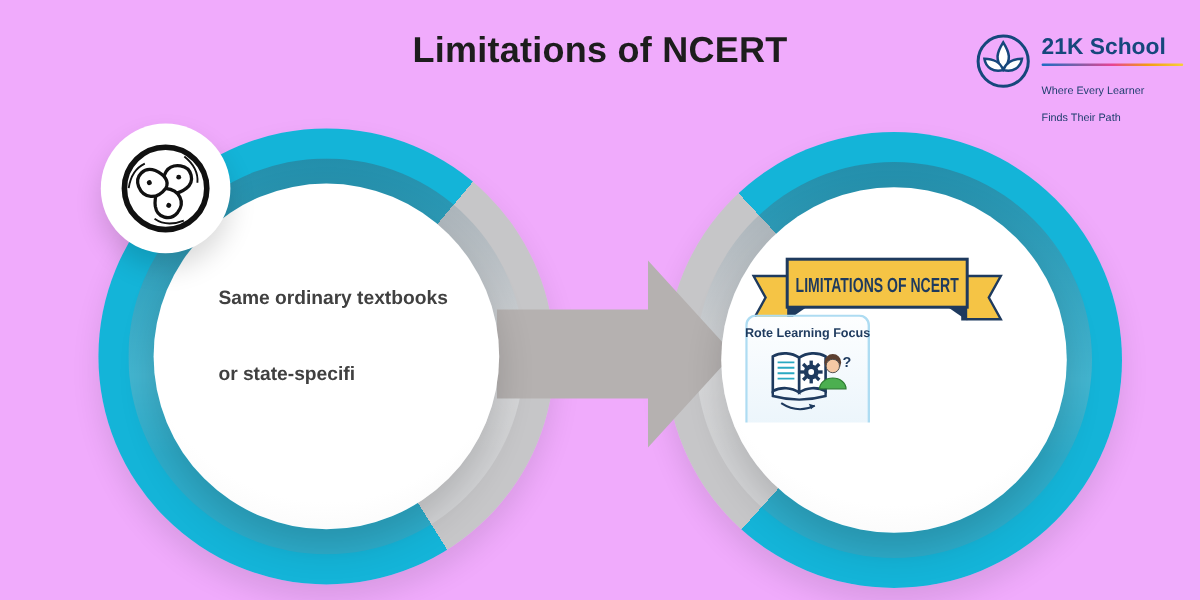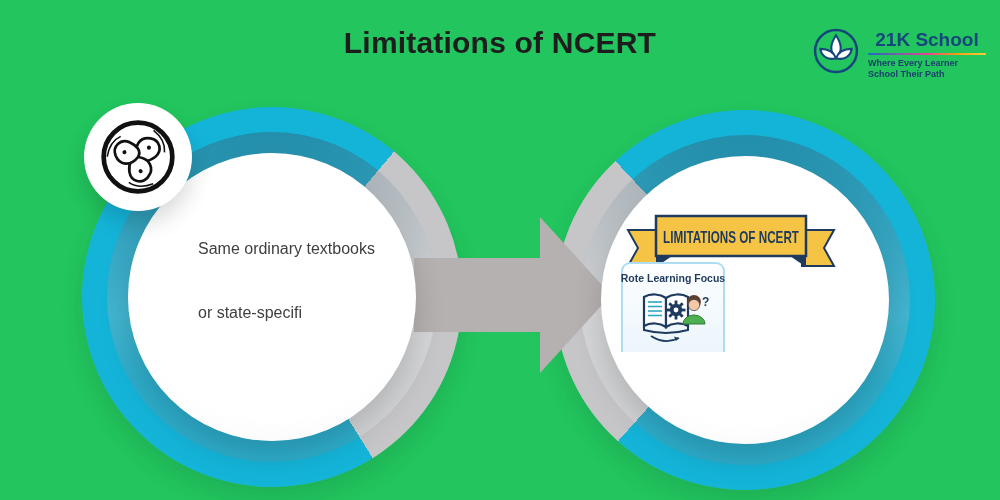--- a/index.html
+++ b/index.html
@@ -4,7 +4,7 @@
 <style>
   html,body{margin:0;padding:0;}
   body{font-family:"Liberation Sans",sans-serif;}
-  .stage{position:relative;width:1000px;height:500px;background:#22c55e;overflow:hidden;}
+  .stage{position:relative;width:1000px;height:500px;background:#f0abfc;overflow:hidden;}
 
   
   .title{position:absolute;left:0;right:0;top:26px;text-align:center;

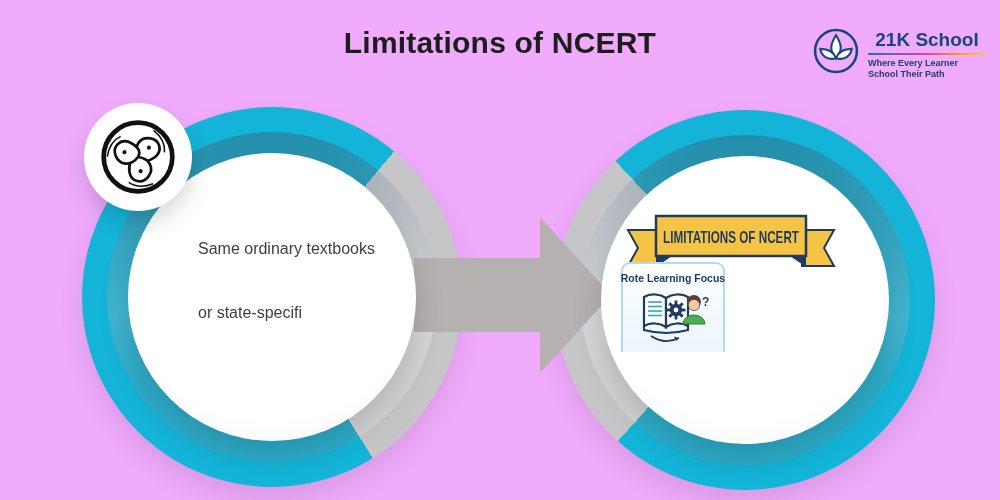--- a/index.html
+++ b/index.html
@@ -13,7 +13,7 @@
   .logo{position:absolute;top:28px;right:14px;display:flex;align-items:flex-start;gap:9px;}
   .logo-mark{width:46px;height:46px;}
   .logo-text{display:flex;flex-direction:column;padding-top:2px;}
-  .logo-name{font-size:19px;font-weight:700;color:#16477c;line-height:1.05;text-align:center;}
+  .logo-name{font-size:19px;font-weight:700;color:#16477c;line-height:1.05;}
   .logo-rule{height:2px;width:118px;margin:3px 0 3px 0;border-radius:1px;
              background:linear-gradient(90deg,#1a6bc4,#7b5ea7,#e84393,#f39c12,#f7d038);}
   .logo-tag{font-size:9px;font-weight:700;color:#1d3e6d;line-height:1.25;}

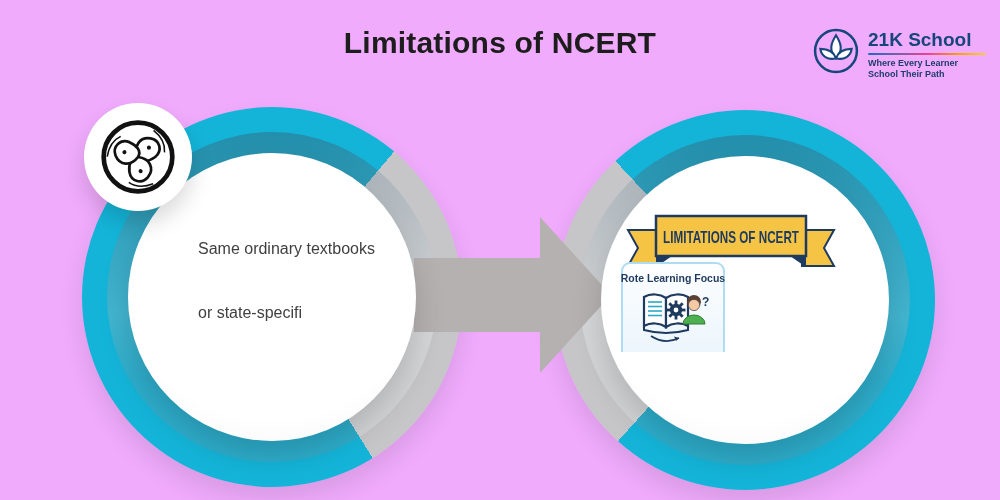--- a/index.html
+++ b/index.html
@@ -16,7 +16,7 @@
   .logo-name{font-size:19px;font-weight:700;color:#16477c;line-height:1.05;}
   .logo-rule{height:2px;width:118px;margin:3px 0 3px 0;border-radius:1px;
              background:linear-gradient(90deg,#1a6bc4,#7b5ea7,#e84393,#f39c12,#f7d038);}
-  .logo-tag{font-size:9px;font-weight:700;color:#1d3e6d;line-height:1.25;}
+  .logo-tag{font-size:9px;font-weight:400;color:#1d3e6d;line-height:1.25;margin-top:12px;}
 
   
   .ring{position:absolute;border-radius:50%;}

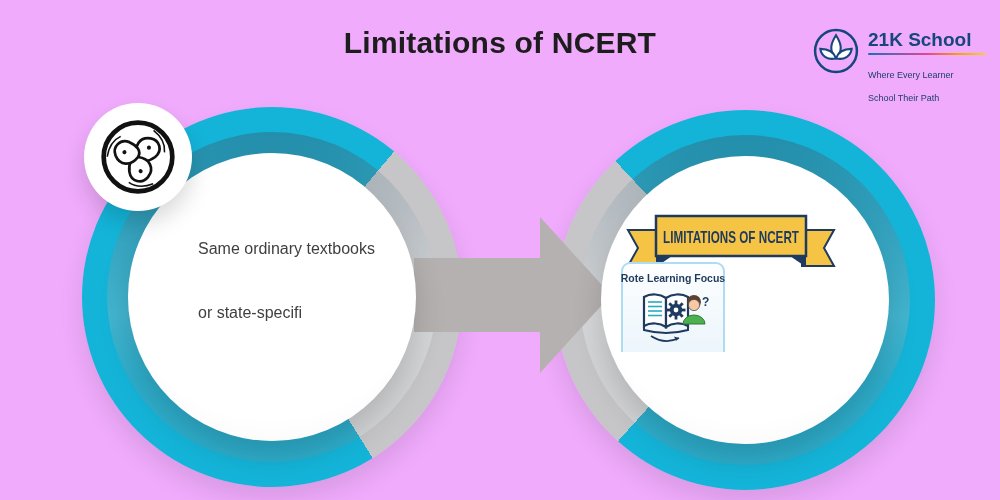--- a/index.html
+++ b/index.html
@@ -81,7 +81,7 @@
       <span class="logo-name">21K School</span>
       <span class="logo-rule"></span>
       <span class="logo-tag">Where Every Learner</span>
-      <span class="logo-tag">School Their Path</span>
+      <span class="logo-tag">Finds Their Path</span>
     </div>
   </div>
 

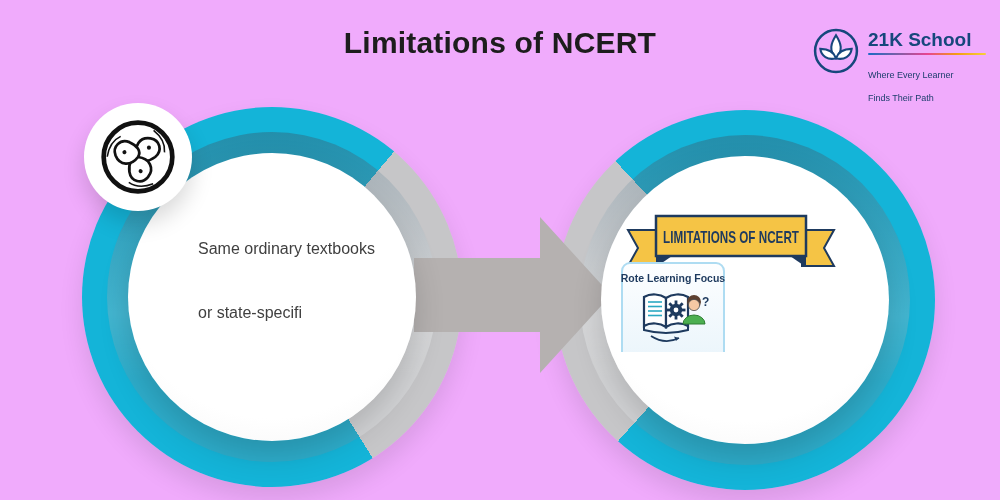--- a/index.html
+++ b/index.html
@@ -47,7 +47,7 @@
   
   .left-copy{position:absolute;left:182px;top:238px;width:215px;z-index:5;
              font-size:16px;line-height:22px;color:#404040;}
-  .left-copy p{margin:0 0 20px 16px;}
+  .left-copy p{margin:0 0 20px 0;font-weight:bold;}
 
   
   .flow-arrow{position:absolute;left:414px;top:213px;z-index:2;}

